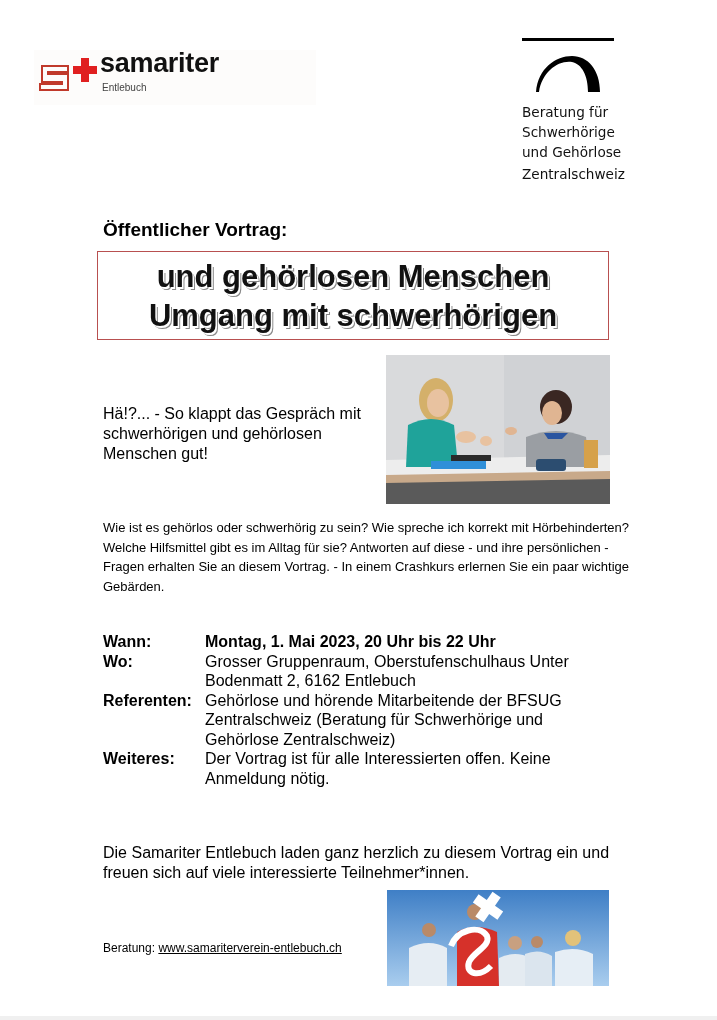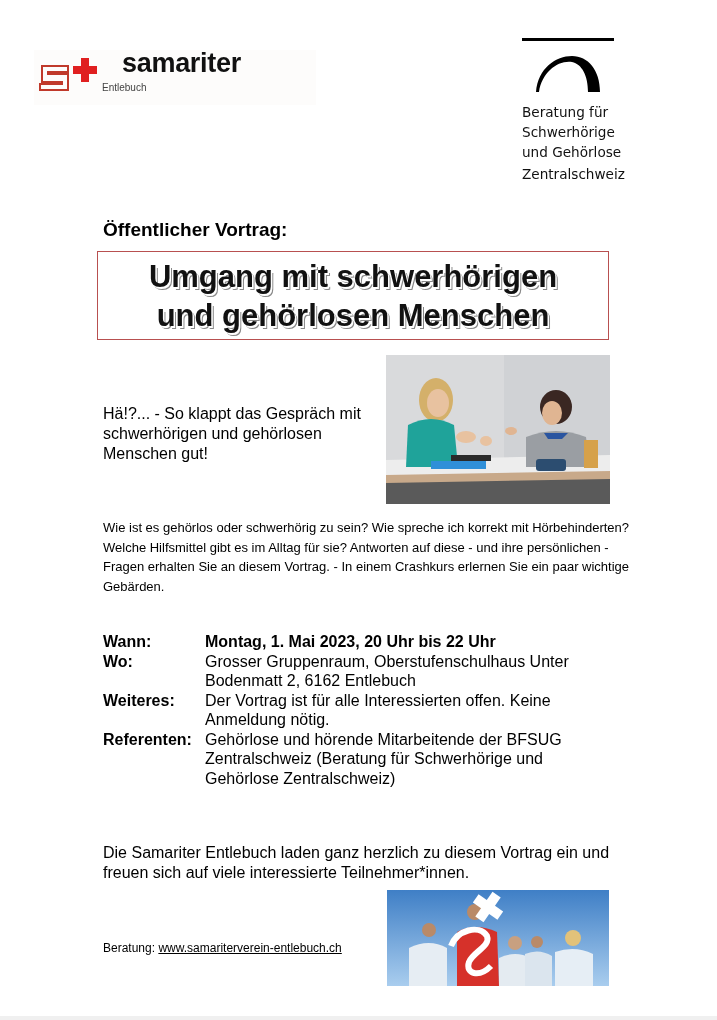--- a/index.html
+++ b/index.html
@@ -10,7 +10,7 @@
     .abs { position:absolute; }
     
     .sam-logo { left:34px; top:50px; width:282px; height:55px; background:#fdfcfb; }
-    .sam-word { left:100px; top:48px; font-size:27px; font-weight:bold; letter-spacing:-0.3px; color:#111;margin-left:22px; }
+    .sam-word { left:100px; top:48px; font-size:27px; font-weight:bold; letter-spacing:-0.3px; color:#111; }
     .sam-sub { left:102px; top:82px; font-size:10px; color:#444; }
     
     .bf-line { left:522px; top:38px; width:92px; height:3px; background:#000; }

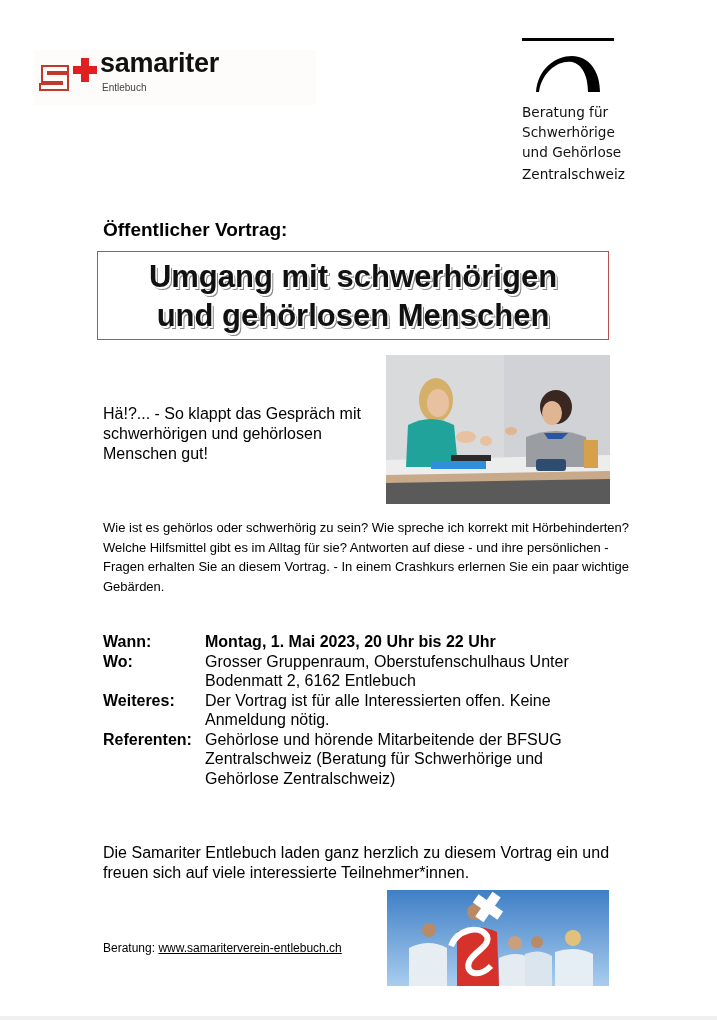--- a/index.html
+++ b/index.html
@@ -67,8 +67,8 @@
 
 <div class="abs intro-label">Öffentlicher Vortrag:</div>
 <div class="abs title-box">
+  <div class="title-line">und gehörlosen Menschen</div>
   <div class="title-line">Umgang mit schwerhörigen</div>
-  <div class="title-line">und gehörlosen Menschen</div>
 </div>
 
 <svg class="abs photo1" viewBox="0 0 224 149">

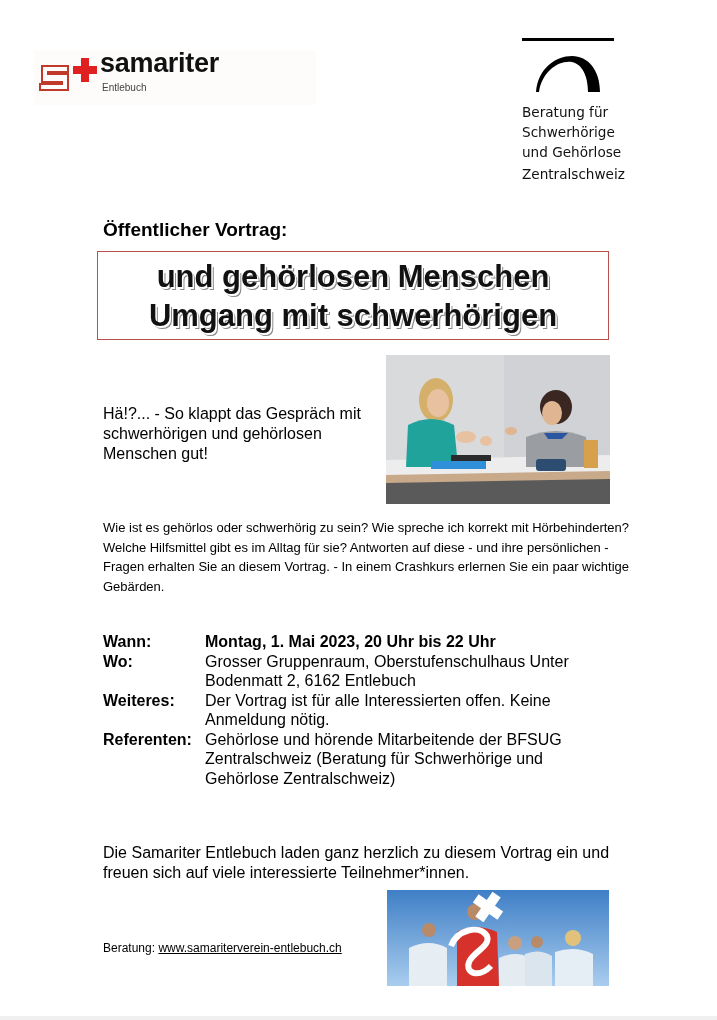--- a/index.html
+++ b/index.html
@@ -110,12 +110,12 @@
     <div class="v">Grosser Gruppenraum, Oberstufenschulhaus Unter Bodenmatt 2, 6162 Entlebuch</div>
   </div>
   <div class="row">
+    <div class="k">Referenten:</div>
+    <div class="v">Gehörlose und hörende Mitarbeitende der BFSUG Zentralschweiz (Beratung für Schwerhörige und Gehörlose Zentralschweiz)</div>
+  </div>
+  <div class="row">
     <div class="k">Weiteres:</div>
     <div class="v">Der Vortrag ist für alle Interessierten offen. Keine Anmeldung nötig.</div>
-  </div>
-  <div class="row">
-    <div class="k">Referenten:</div>
-    <div class="v">Gehörlose und hörende Mitarbeitende der BFSUG Zentralschweiz (Beratung für Schwerhörige und Gehörlose Zentralschweiz)</div>
   </div>
 </div>
 

